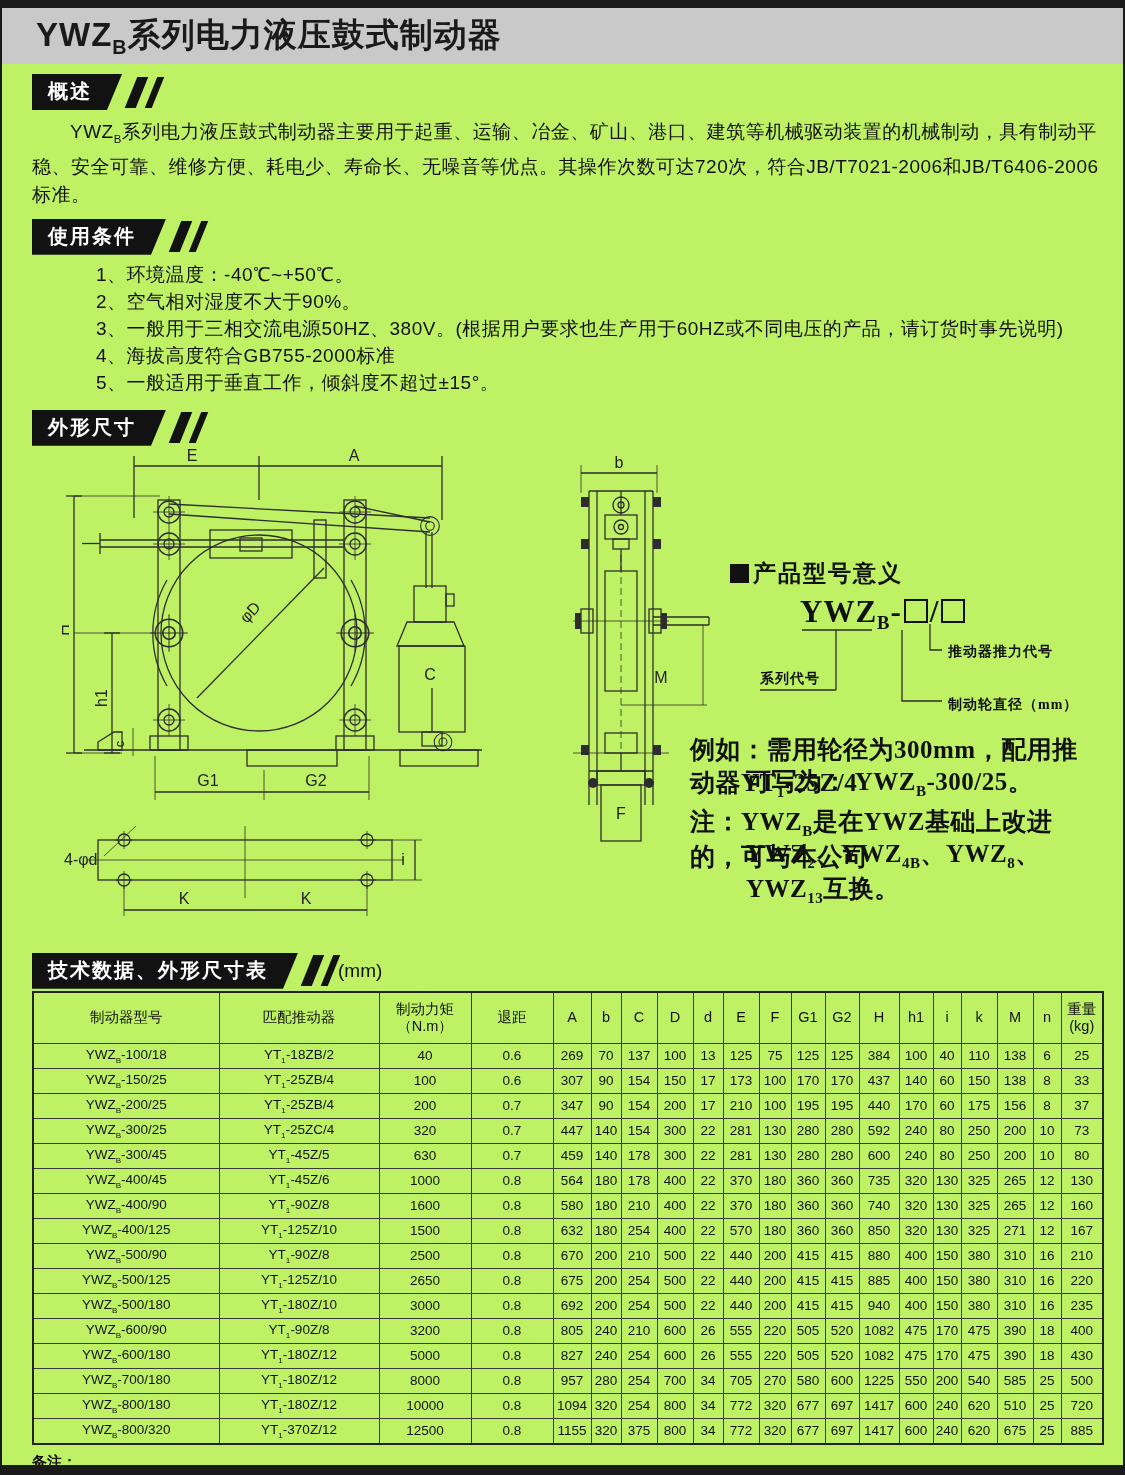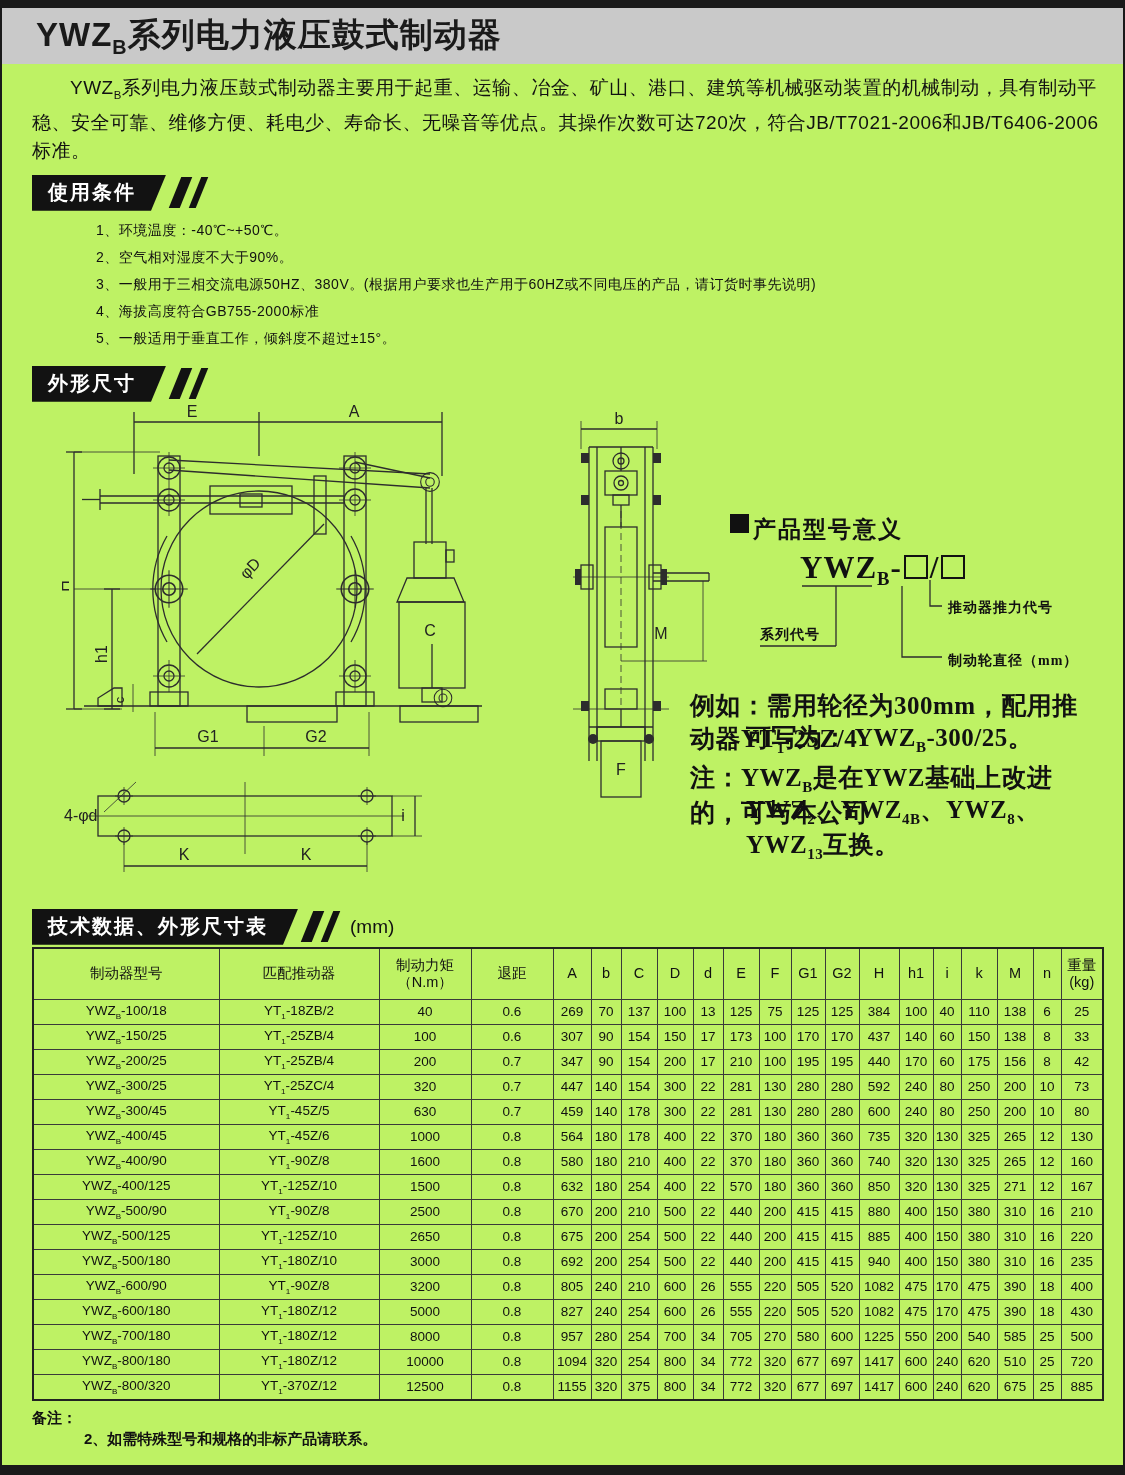--- a/index.html
+++ b/index.html
@@ -57,6 +57,11 @@
 
   <div class="content">
 
+    <div class="sec-row">
+      <div class="sec-banner">概述</div>
+      <div class="stripe"></div>
+      <div class="stripe thin"></div>
+    </div>
     <p class="overview">YWZ<sub>B</sub>系列电力液压鼓式制动器主要用于起重、运输、冶金、矿山、港口、建筑等机械驱动装置的机械制动，具有制动平稳、安全可靠、维修方便、耗电少、寿命长、无噪音等优点。其操作次数可达720次，符合JB/T7021-2006和JB/T6406-2006标准。</p>
 
     <div class="sec-row">

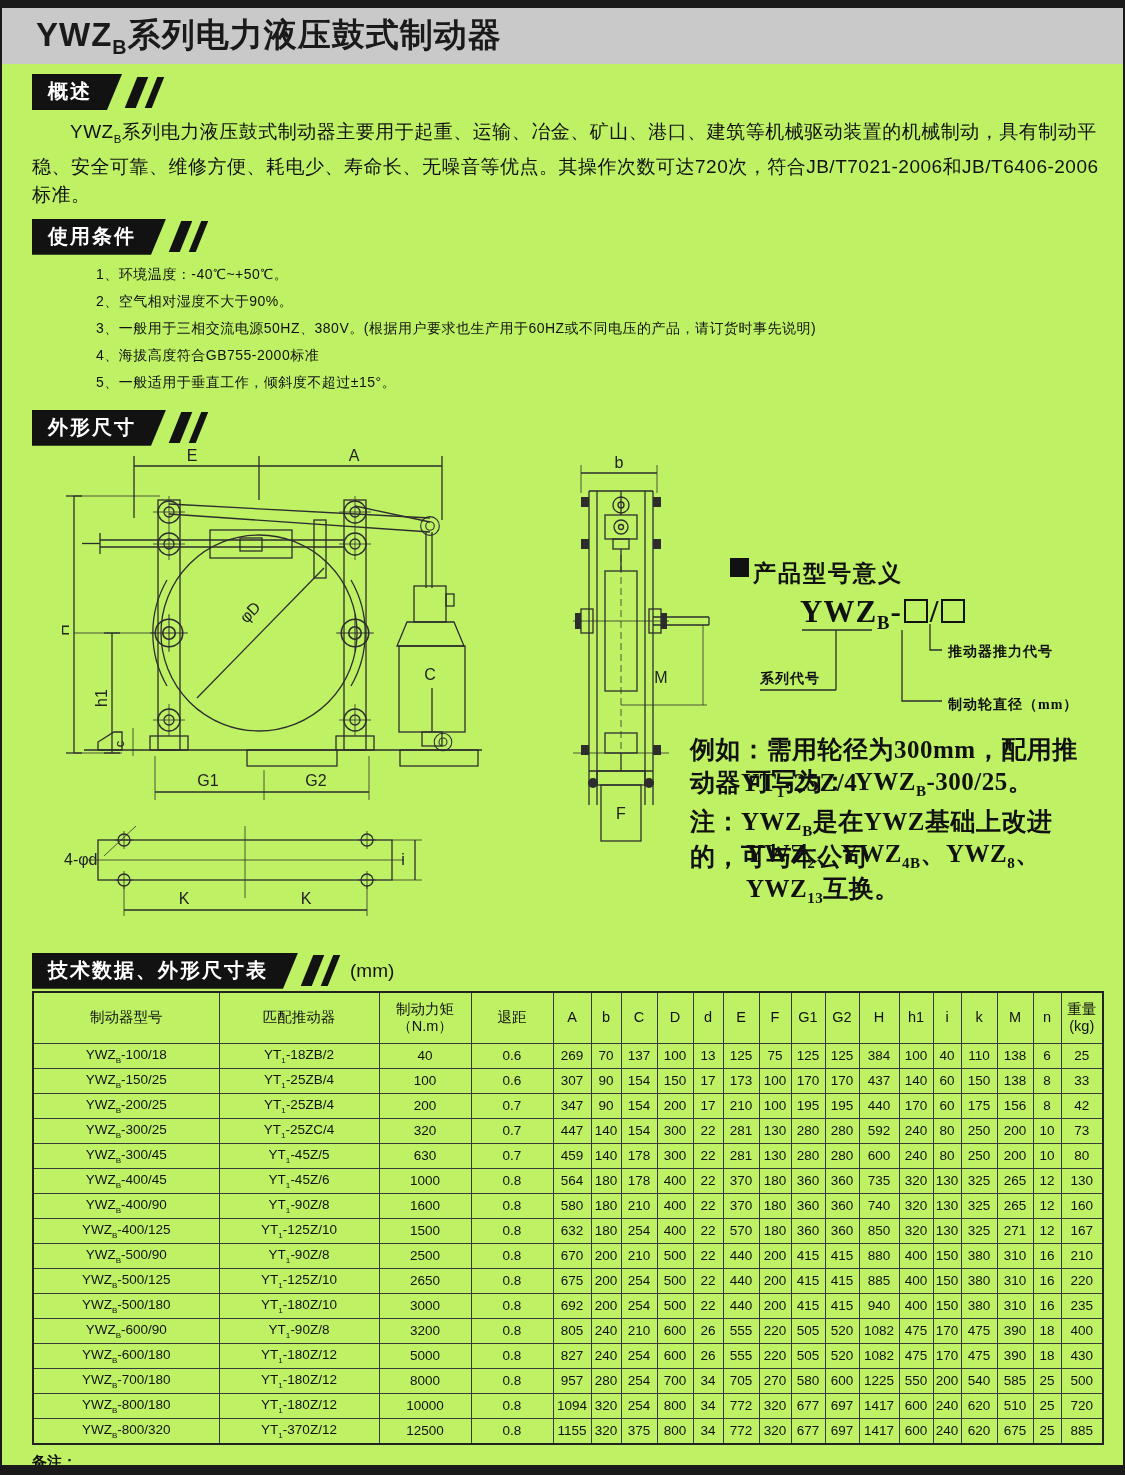--- a/index.html
+++ b/index.html
@@ -21,7 +21,7 @@
   .stripe.thin{width:7px;}
   .unit-label{font-size:19px;margin-left:16px;color:#111;}
   .overview{margin:10px 0 0;font-size:19px;line-height:28px;text-indent:2em;letter-spacing:0.5px;}
-  .cond-list{margin:8px 0 16px;padding:0 0 0 64px;list-style:none;font-size:14px;line-height:27px;letter-spacing:0.5px;}
+  .cond-list{margin:8px 0 16px;padding:0 0 0 64px;list-style:none;font-size:19px;line-height:27px;letter-spacing:0.5px;}
   
   .drawing{position:relative;height:495px;margin-top:4px;}
   .drawing svg{position:absolute;}

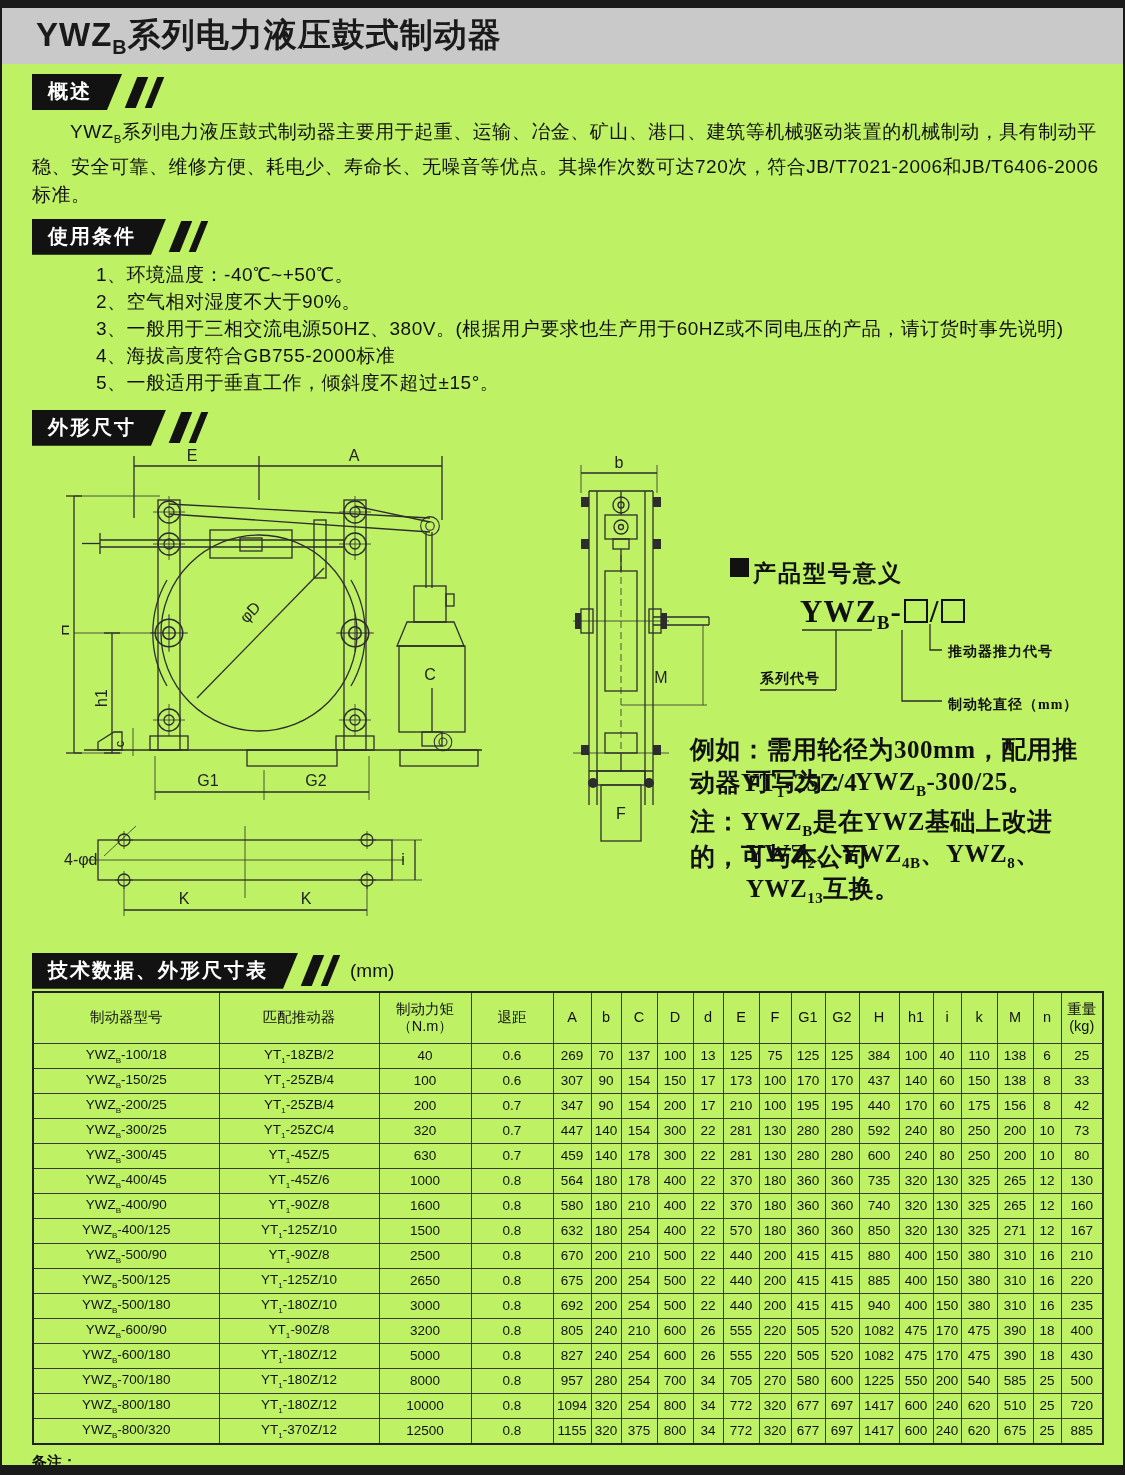--- a/index.html
+++ b/index.html
@@ -30,7 +30,7 @@
   .dwg .dark{fill:#2d2d2d;stroke:none;}
   .dwg text{font-family:"Liberation Sans",sans-serif;font-size:16px;fill:#222;stroke:none;}
   .dwg text.small{font-size:13px;}
-  .mm-head{position:absolute;font-size:23px;font-weight:bold;letter-spacing:2px;display:flex;align-items:flex-start;}
+  .mm-head{position:absolute;font-size:23px;font-weight:bold;letter-spacing:2px;display:flex;align-items:center;}
   .mm-square{display:inline-block;width:19px;height:19px;background:#111;margin-right:4px;}
   .mm-model{position:absolute;font-family:"Liberation Serif",serif;font-weight:bold;font-size:31px;letter-spacing:1px;}
   .mbox{display:inline-block;width:20px;height:20px;border:2px solid #111;margin:0 2px;vertical-align:-1px;}

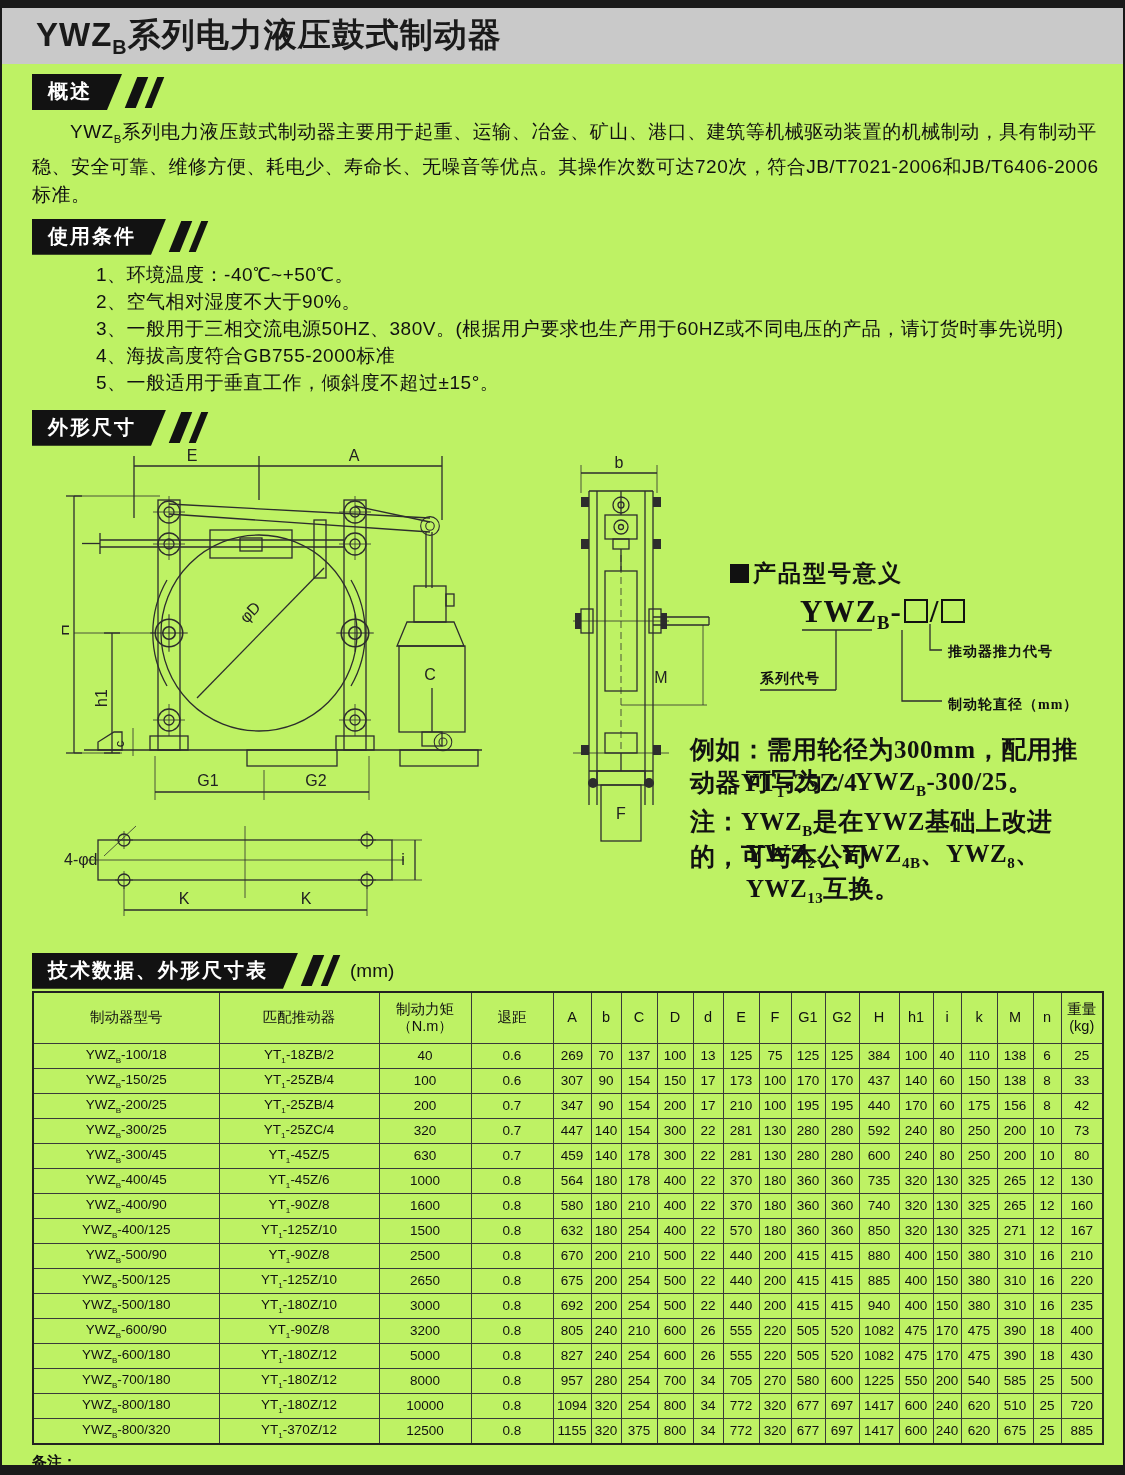--- a/index.html
+++ b/index.html
@@ -19,7 +19,7 @@
         clip-path:polygon(0 0,100% 0,calc(100% - 15px) 100%,0 100%);}
   .stripe{width:11px;height:31px;background:#121212;transform:skewX(-22deg);margin-left:9px;}
   .stripe.thin{width:7px;}
-  .unit-label{font-size:19px;margin-left:16px;color:#111;}
+  .unit-label{font-size:19px;margin-left:4px;color:#111;}
   .overview{margin:10px 0 0;font-size:19px;line-height:28px;text-indent:2em;letter-spacing:0.5px;}
   .cond-list{margin:8px 0 16px;padding:0 0 0 64px;list-style:none;font-size:19px;line-height:27px;letter-spacing:0.5px;}
   

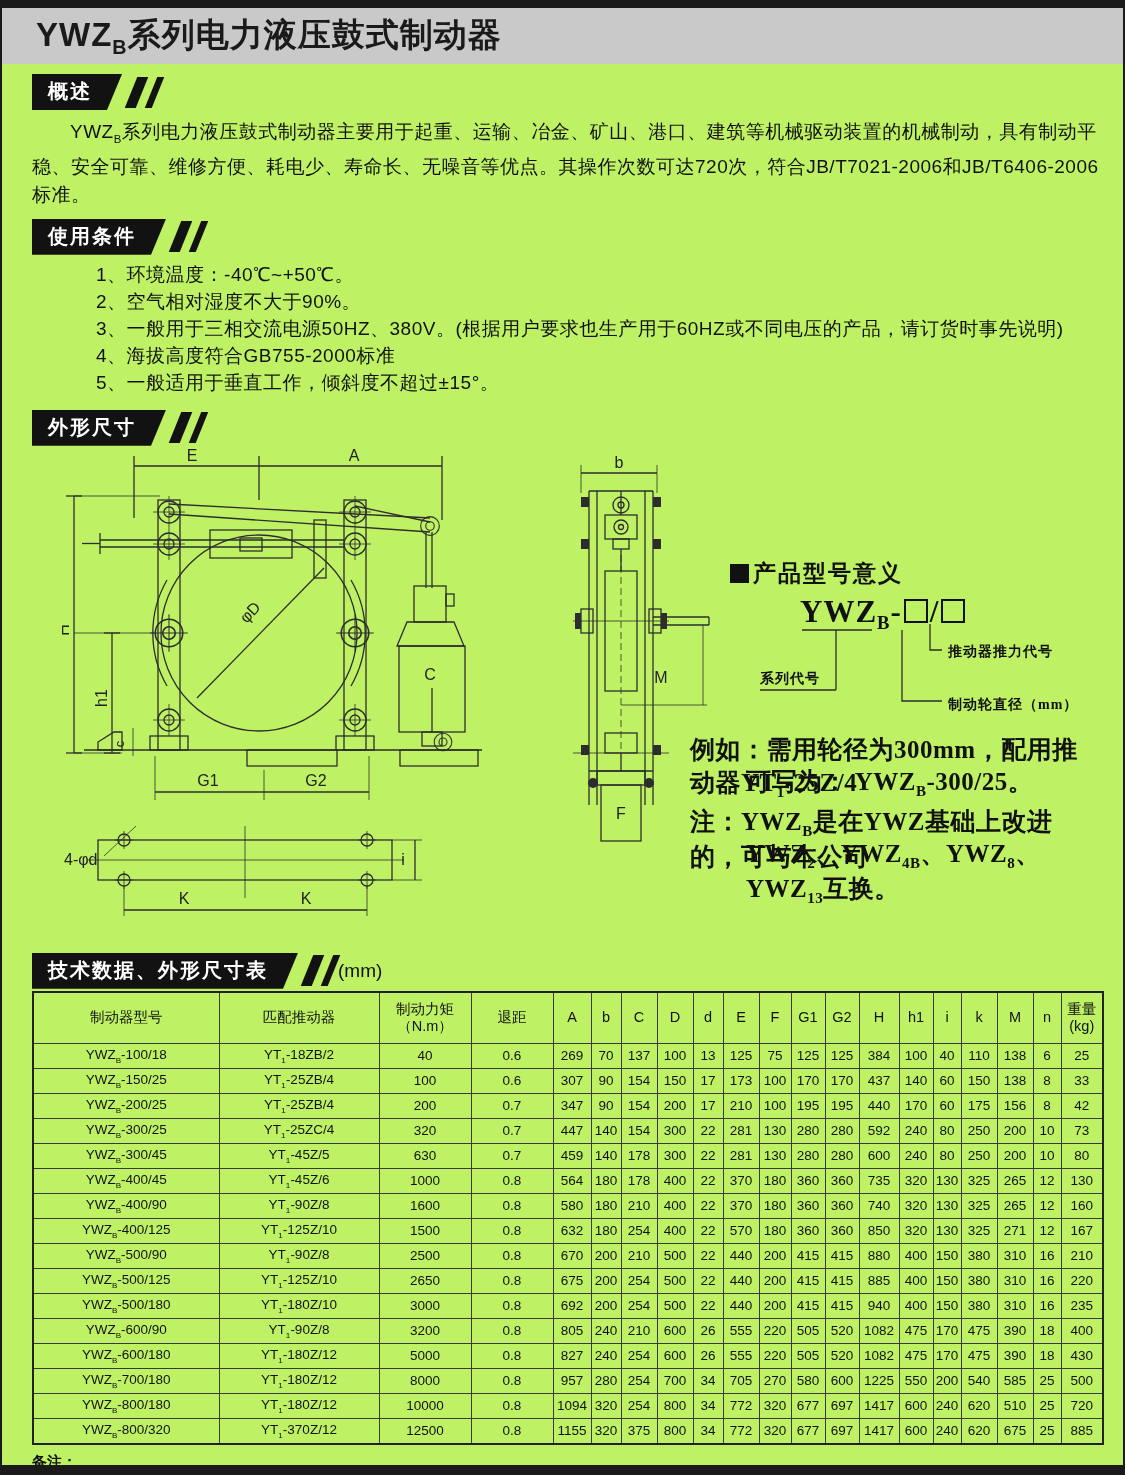--- a/index.html
+++ b/index.html
@@ -401,7 +401,7 @@
             <td>175</td>
             <td>156</td>
             <td>8</td>
-            <td>42</td>
+            <td>37</td>
           </tr>
           <tr>
             <td>YWZ<sub>B</sub>-300/25</td>

